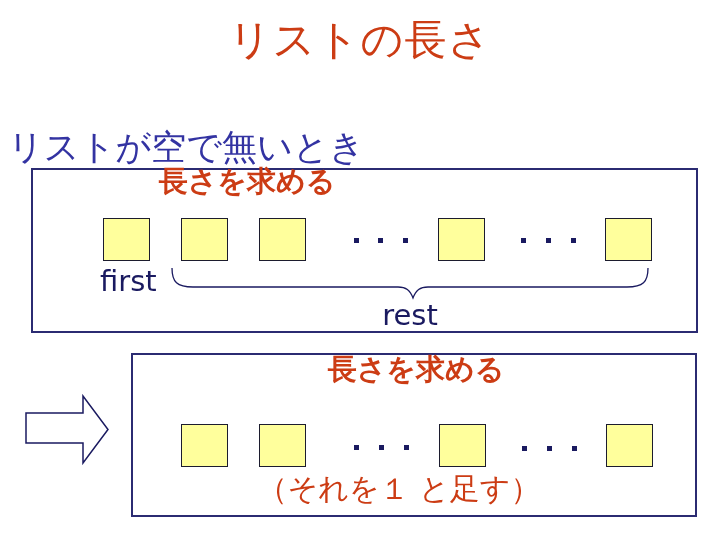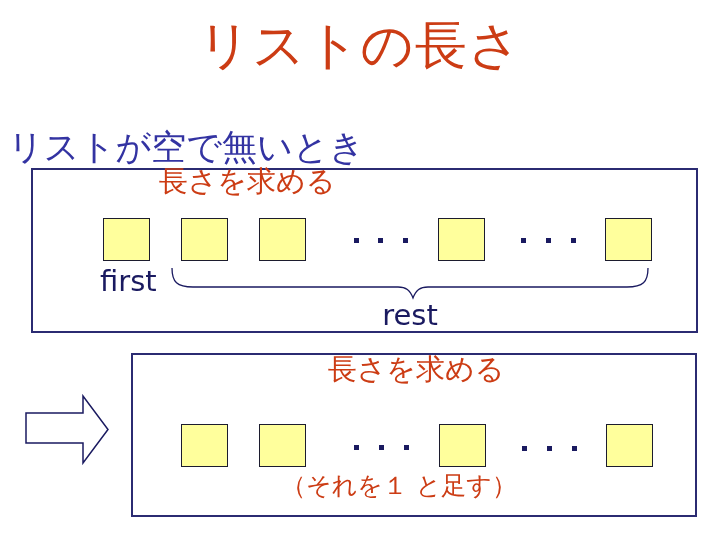--- a/index.html
+++ b/index.html
@@ -19,7 +19,7 @@
   .slide-title {
     top:16px; left:0; width:720px;
     text-align:center;
-    font-size:52px; line-height:1.15;
+    font-size:42px; line-height:1.15;
     color:#cc3c14;
     letter-spacing:1px;
     white-space:nowrap;

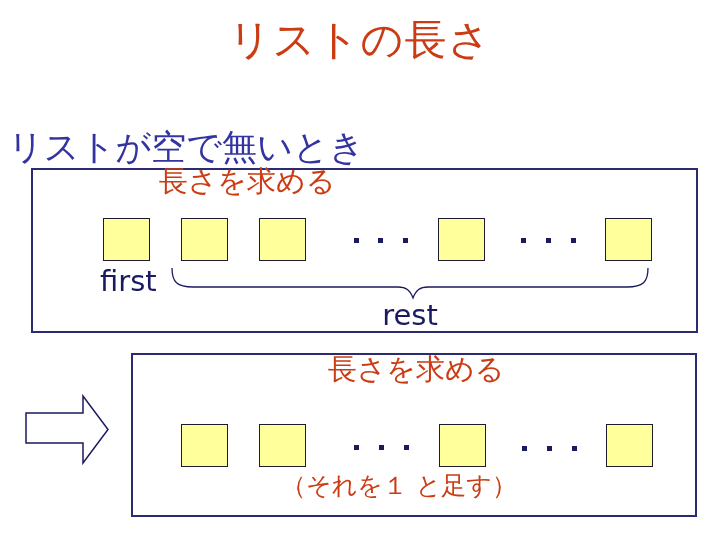--- a/index.html
+++ b/index.html
@@ -46,6 +46,7 @@
     color:#cc3c14;
     white-space:nowrap;
     transform:translateX(-50%);
+    font-weight:bold;
   }
   #caption-top    { left:247px; top:166px; }
   #caption-bottom { left:416px; top:354px; }

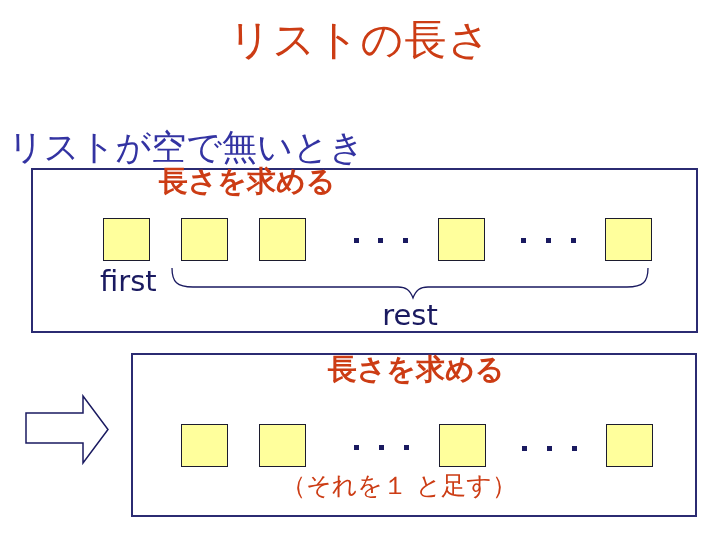--- a/index.html
+++ b/index.html
@@ -77,7 +77,7 @@
     position:absolute;
     left:399px; top:472px;
     transform:translateX(-50%);
-    font-size:25px; line-height:1.1;
+    font-size:30px; line-height:1.1;
     color:#cc3c14;
     white-space:nowrap;
   }

